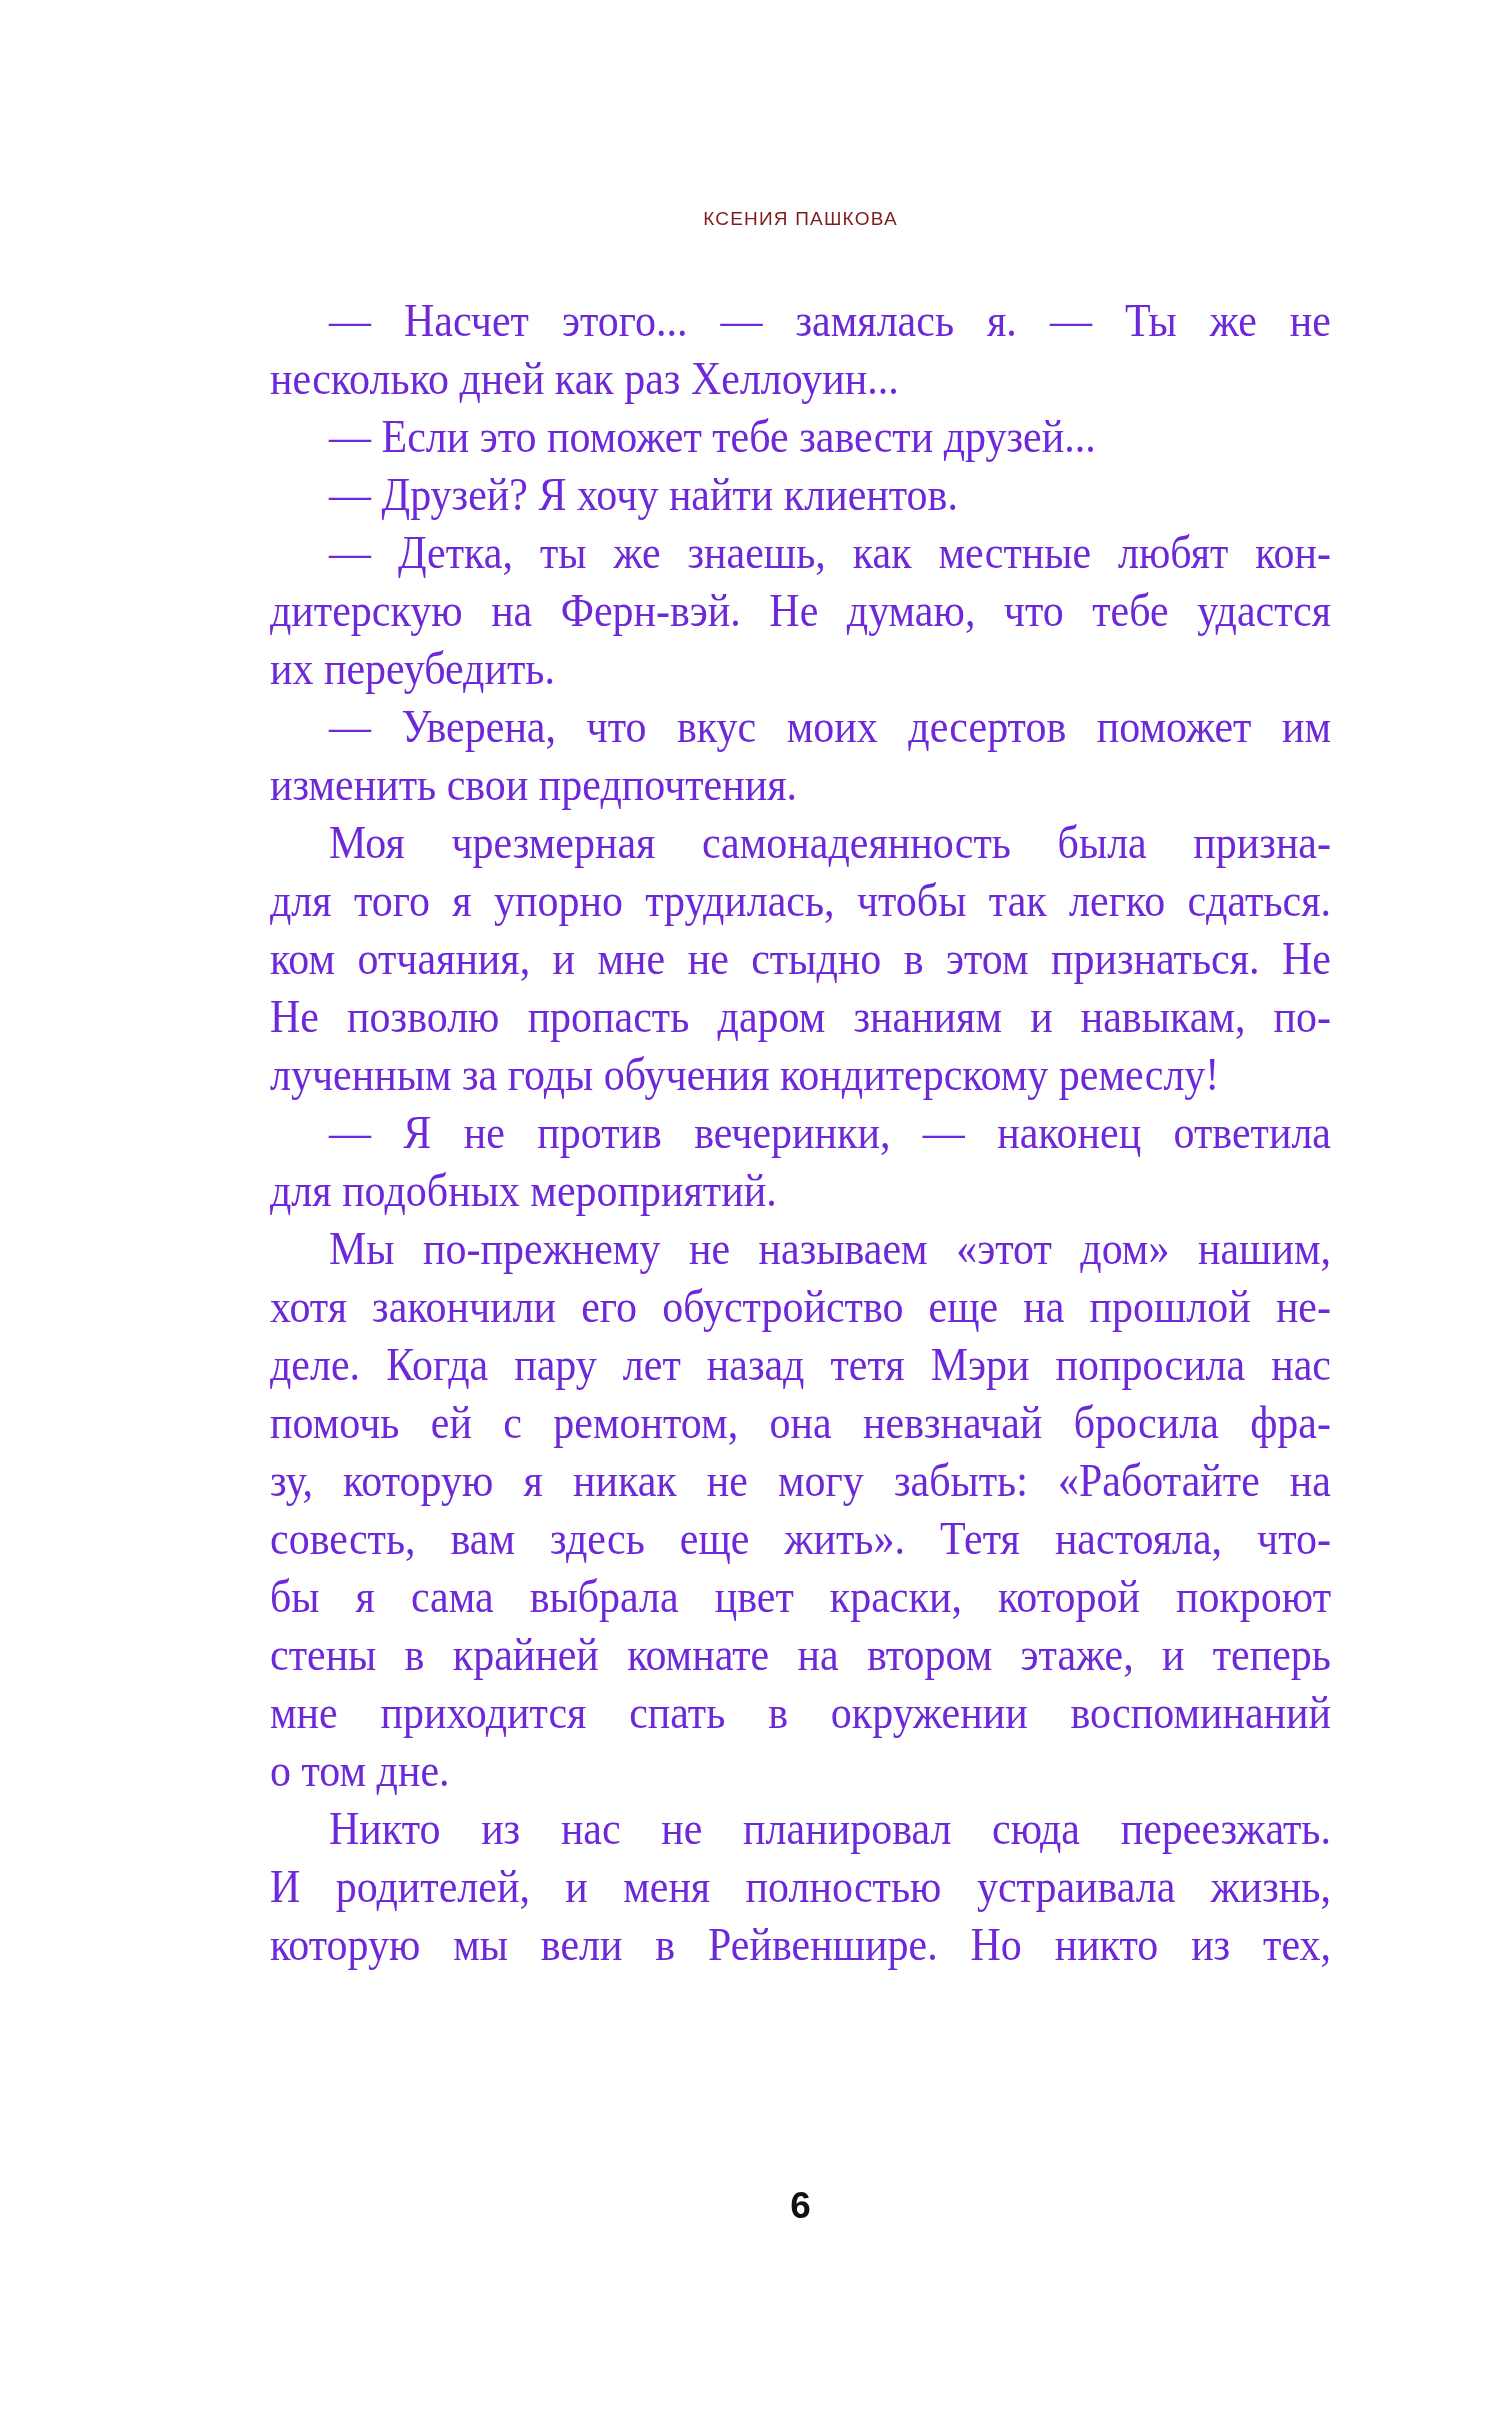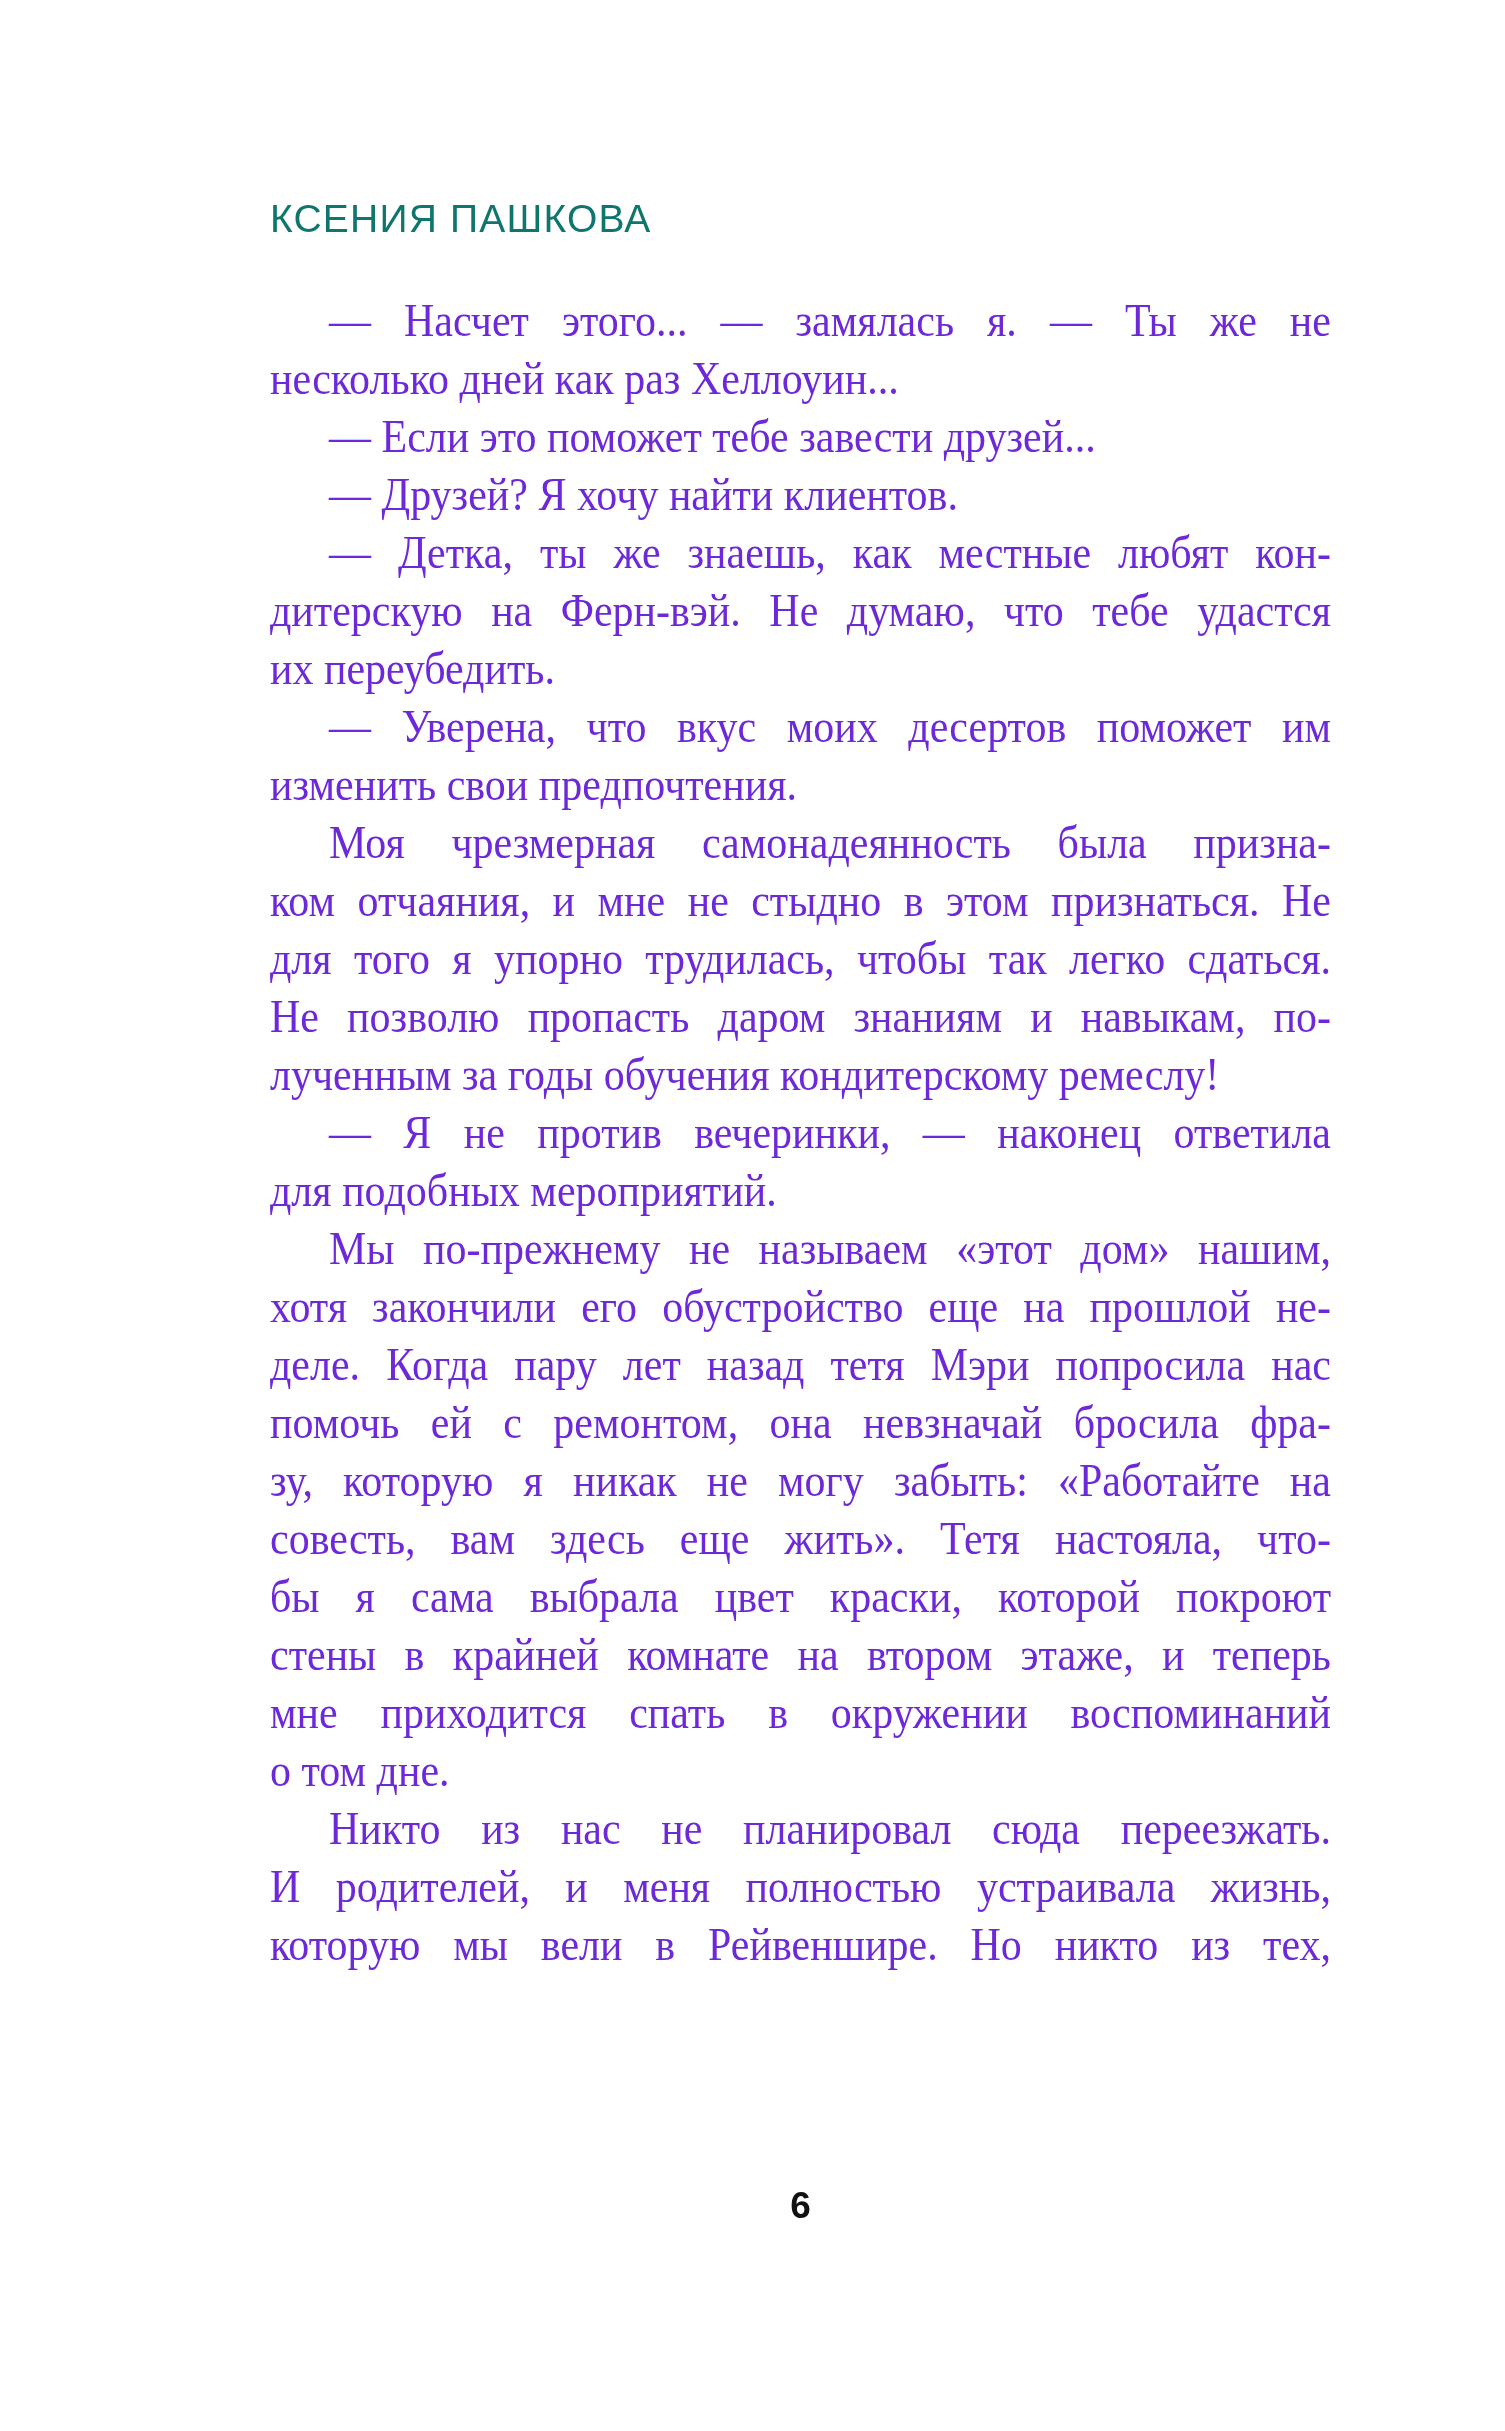--- a/index.html
+++ b/index.html
@@ -19,13 +19,13 @@
     left: 270px;
     width: 1061px;
     top: 197px;
-    text-align: left;
+    text-align: center;
     font-family: "Liberation Sans", sans-serif;
-    font-size: 39px;
+    font-size: 19px;
     line-height: 43px;
     letter-spacing: 1.2px;
     font-weight: 400;
-    color: #0f766e;
+    color: #7f1d1d;
   }
   .text-block {
     position: absolute;

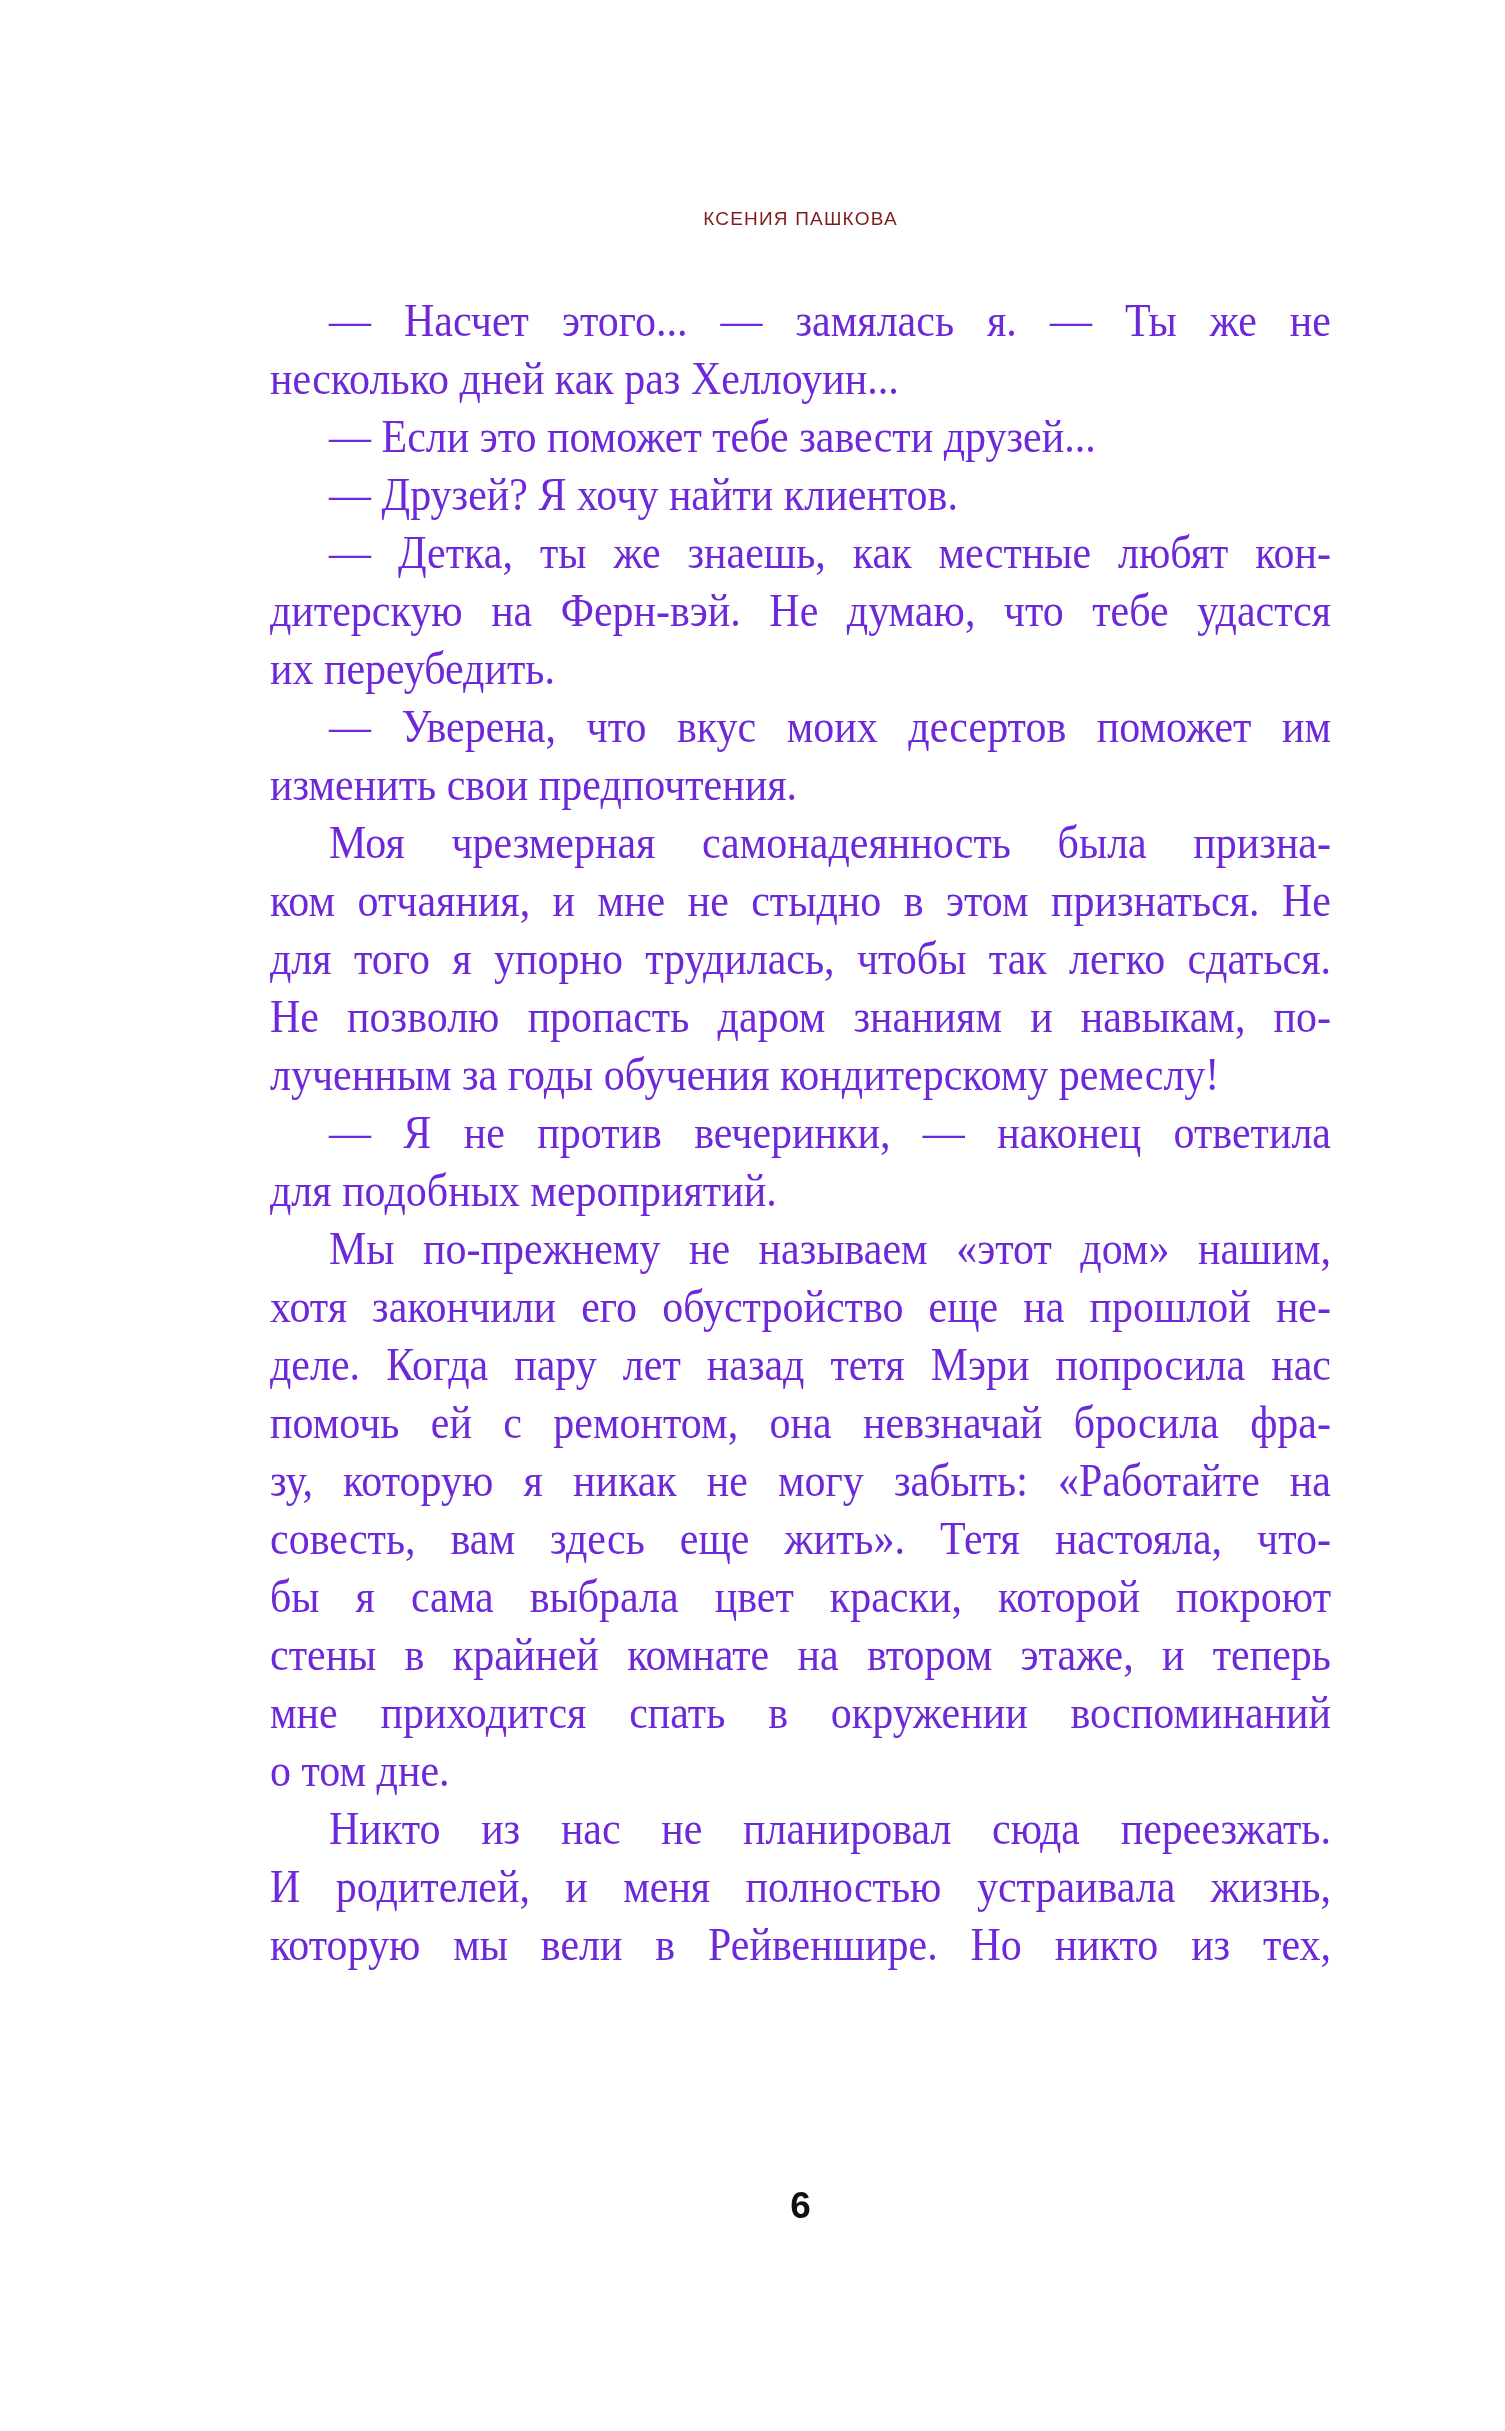--- a/index.html
+++ b/index.html
@@ -89,8 +89,8 @@
   <div class="line indent"><span>— Уверена, что вкус моих десертов поможет им</span></div>
   <div class="line last"><span>изменить свои предпочтения.</span></div>
   <div class="line indent"><span>Моя чрезмерная самонадеянность была призна-</span></div>
+  <div class="line"><span>для того я упорно трудилась, чтобы так легко сдаться.</span></div>
   <div class="line"><span>ком отчаяния, и мне не стыдно в этом признаться. Не</span></div>
-  <div class="line"><span>для того я упорно трудилась, чтобы так легко сдаться.</span></div>
   <div class="line"><span>Не позволю пропасть даром знаниям и навыкам, по-</span></div>
   <div class="line last"><span>лученным за годы обучения кондитерскому ремеслу!</span></div>
   <div class="line indent"><span>— Я не против вечеринки, — наконец ответила</span></div>

